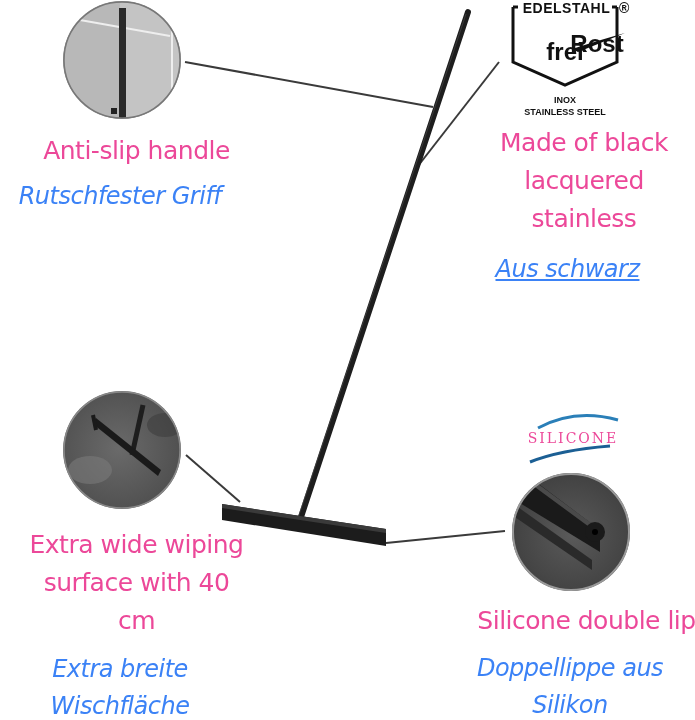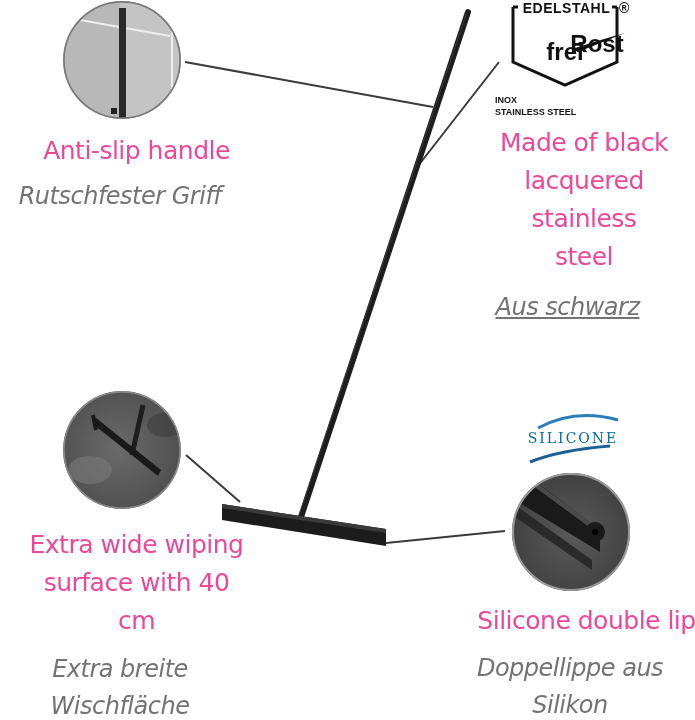--- a/index.html
+++ b/index.html
@@ -10,7 +10,7 @@
   svg { position: absolute; left: 0; top: 0; }
   .badge-top { font-family: "Liberation Sans", sans-serif; font-weight: bold; font-size: 14px; letter-spacing: 0.5px; color: #111; }
   .badge-big { font-family: "Liberation Sans", sans-serif; font-weight: bold; font-size: 24px; color: #111; text-align: center; line-height: 24px; }
-  .badge-small { font-family: "Liberation Sans", sans-serif; font-weight: bold; font-size: 9px; color: #111; text-align: left; line-height: 12px; }
+  .badge-small { font-family: "Liberation Sans", sans-serif; font-weight: bold; font-size: 9px; color: #111; text-align: center; line-height: 12px; }
   .silicone-text { font-family: "DejaVu Serif", serif; font-size: 14px; letter-spacing: 2px; color: #0369a1; }
 </style>
 </head>

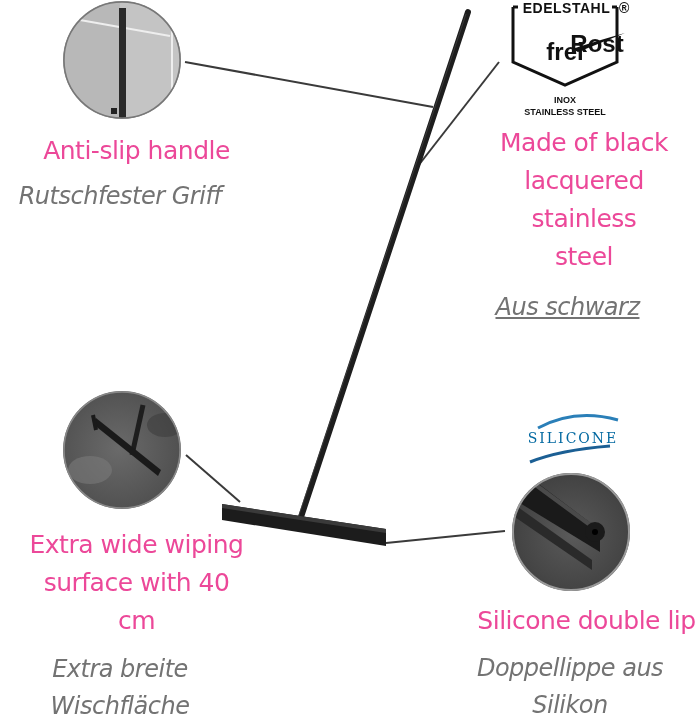--- a/index.html
+++ b/index.html
@@ -6,7 +6,7 @@
   body { width: 695px; height: 720px; background: #ffffff; position: relative; overflow: hidden; font-family: "DejaVu Sans", sans-serif; }
   .abs { position: absolute; }
   .title { color: #ec4899; font-weight: normal; font-size: 25px; text-align: center; line-height: 38px; letter-spacing: -0.5px; padding-left: 33px; }
-  .sub { color: #737373; font-style: italic; font-size: 24px; text-align: center; line-height: 37px; letter-spacing: -0.5px; }
+  .sub { color: #3b82f6; font-style: italic; font-size: 24px; text-align: center; line-height: 37px; letter-spacing: -0.5px; }
   svg { position: absolute; left: 0; top: 0; }
   .badge-top { font-family: "Liberation Sans", sans-serif; font-weight: bold; font-size: 14px; letter-spacing: 0.5px; color: #111; }
   .badge-big { font-family: "Liberation Sans", sans-serif; font-weight: bold; font-size: 24px; color: #111; text-align: center; line-height: 24px; }

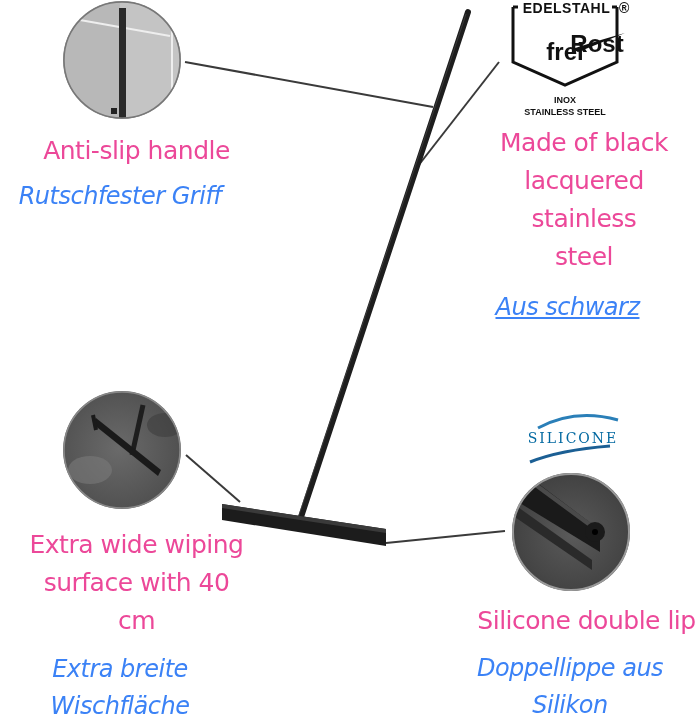--- a/index.html
+++ b/index.html
@@ -121,7 +121,6 @@
 <div class="abs" style="left:440px;top:124px;width:255px;">
   <div class="title">Made of black</div>
   <div class="title">lacquered stainless</div>
-  <div class="title">steel</div>
   <div class="sub" style="margin-top:13px;text-decoration:underline;">Aus schwarz</div>
 </div>
 

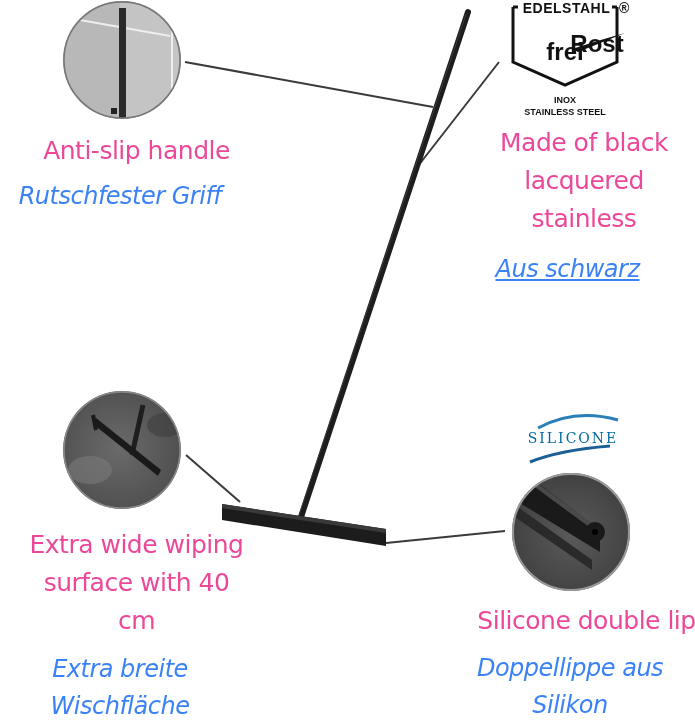--- a/index.html
+++ b/index.html
@@ -11,7 +11,7 @@
   .badge-top { font-family: "Liberation Sans", sans-serif; font-weight: bold; font-size: 14px; letter-spacing: 0.5px; color: #111; }
   .badge-big { font-family: "Liberation Sans", sans-serif; font-weight: bold; font-size: 24px; color: #111; text-align: center; line-height: 24px; }
   .badge-small { font-family: "Liberation Sans", sans-serif; font-weight: bold; font-size: 9px; color: #111; text-align: center; line-height: 12px; }
-  .silicone-text { font-family: "DejaVu Serif", serif; font-size: 14px; letter-spacing: 2px; color: #0369a1; }
+  .silicone-text { font-family: "DejaVu Serif", serif; font-size: 14px; letter-spacing: 2px; color: #ec4899; }
 </style>
 </head>
 <body>

